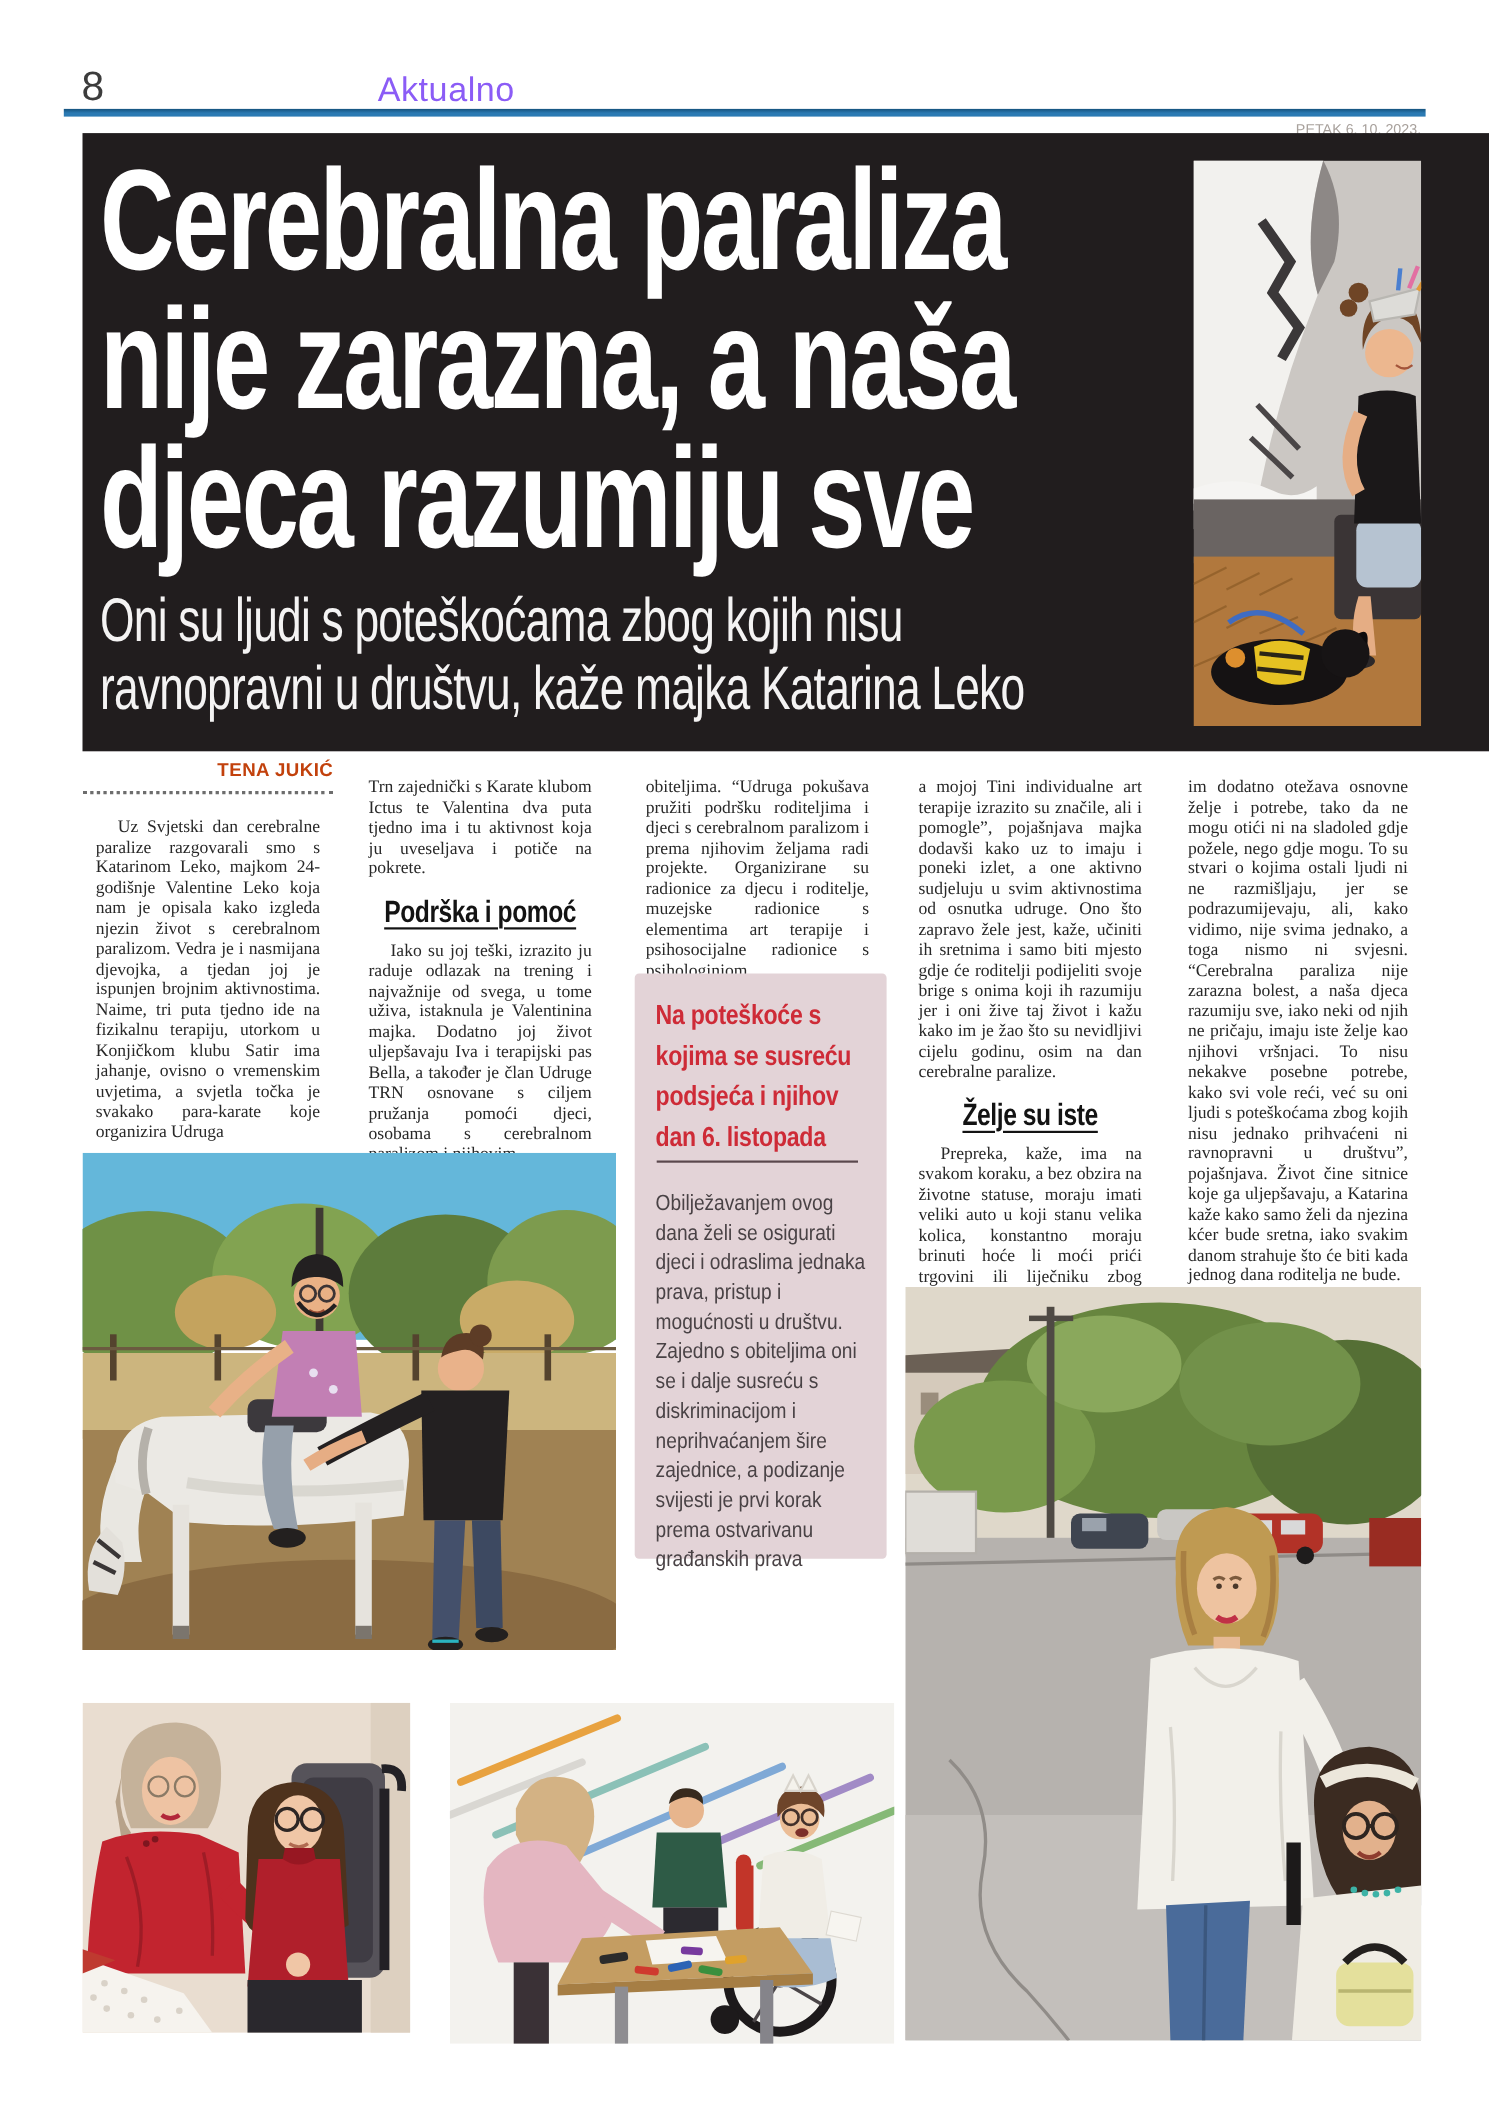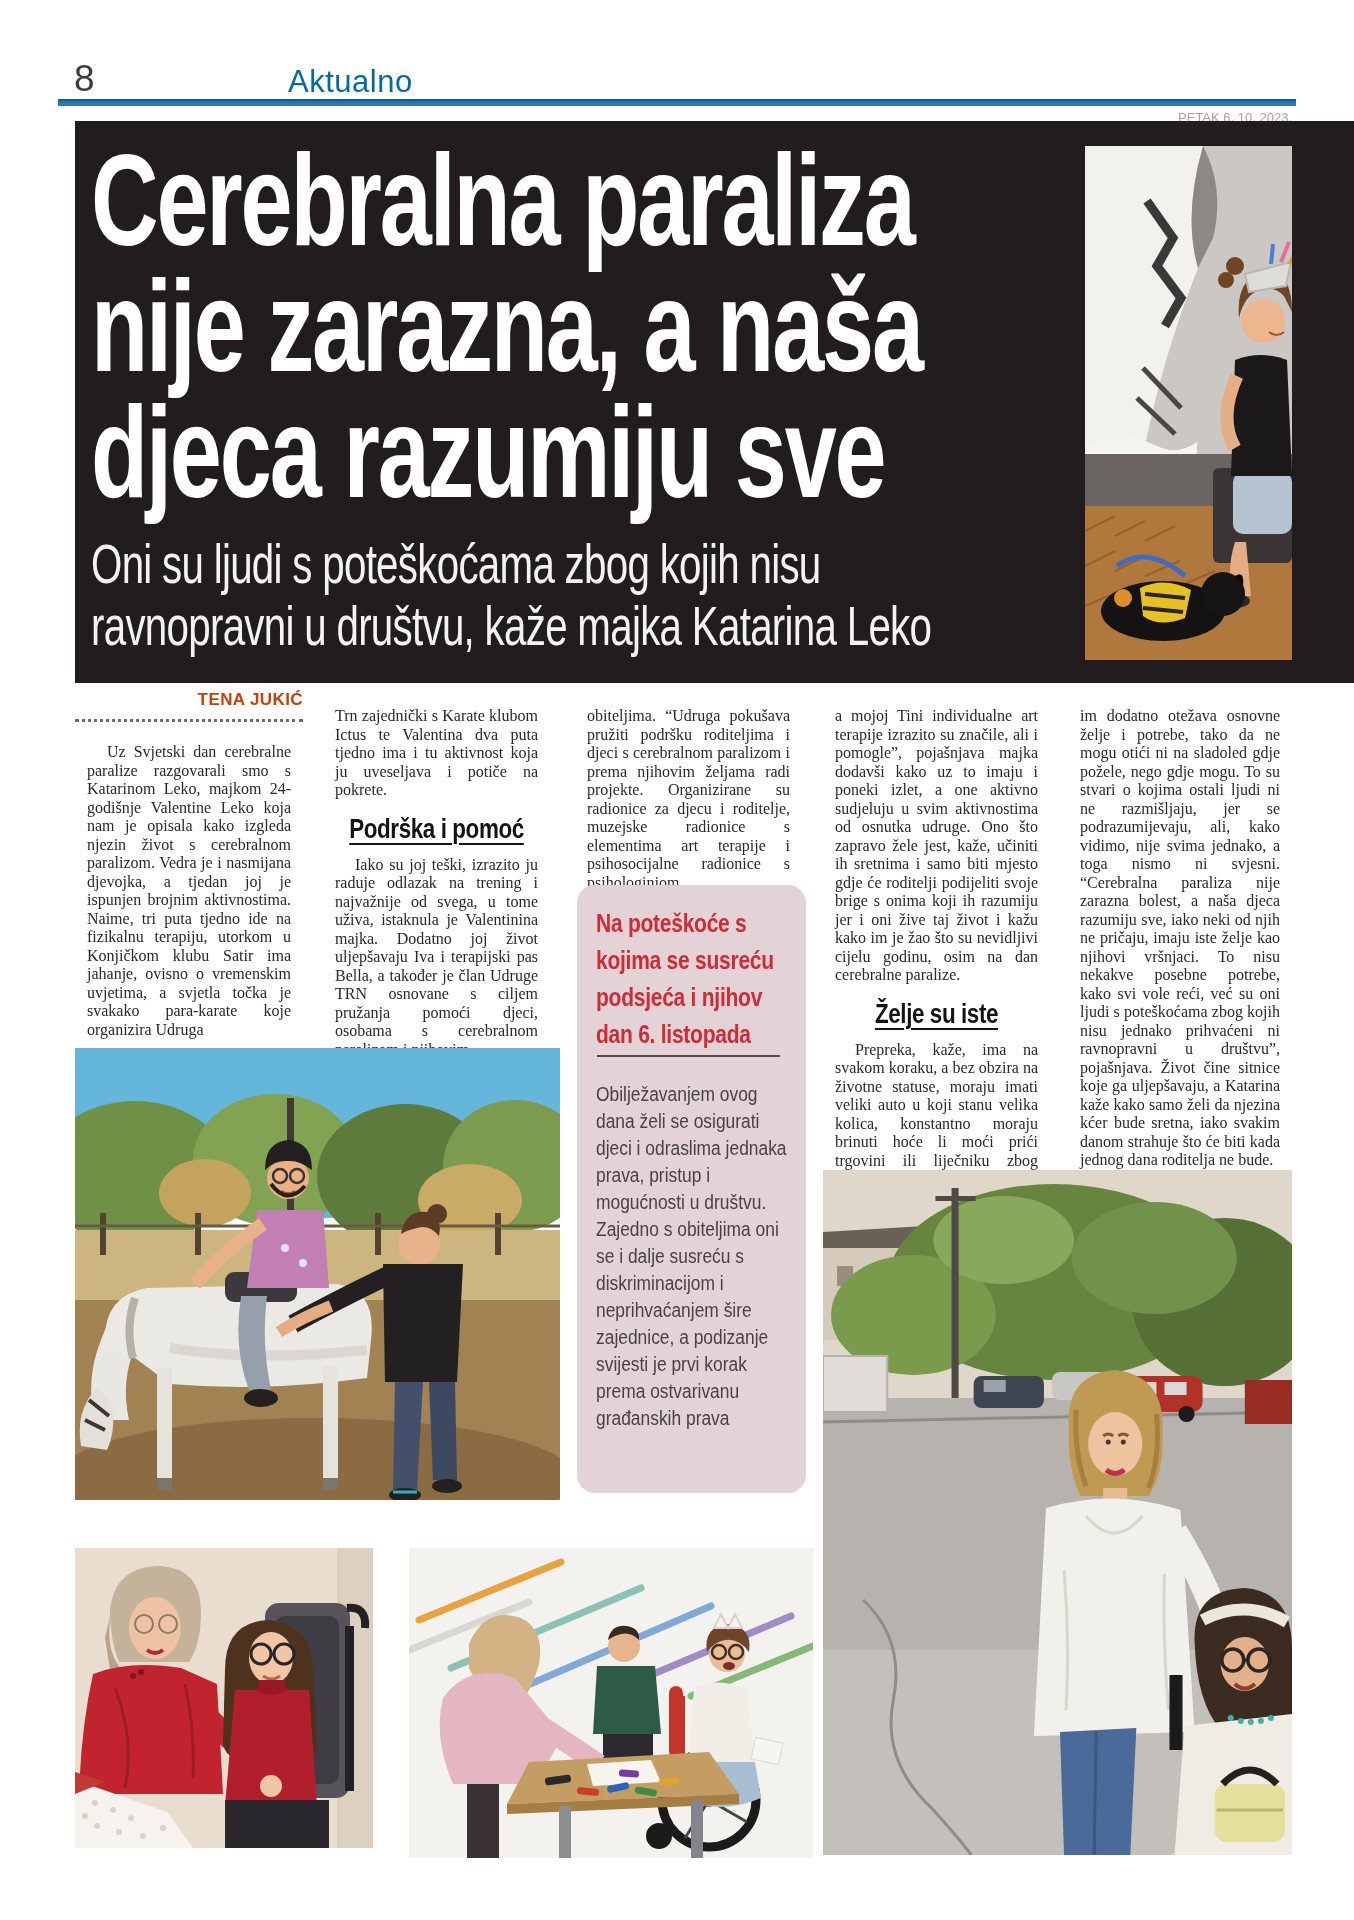--- a/index.html
+++ b/index.html
@@ -8,8 +8,8 @@
 
   
   .page-number{position:absolute;left:74px;top:58px;font-size:37px;font-weight:400;color:#3c3c3c;}
-  .section-title{position:absolute;left:288px;top:64px;width:180px;text-align:left;
-                 font-size:31px;color:#0369a1;letter-spacing:0.5px;}
+  .section-title{position:absolute;left:288px;top:64px;width:180px;text-align:right;
+                 font-size:31px;color:#8b5cf6;letter-spacing:0.5px;}
   .dateline{position:absolute;right:62px;top:66px;text-align:right;line-height:1.15;}
   .dateline .date{font-size:13px;color:#a8a19c;margin-top:45px;}
   .dateline .pub{font-size:15px;font-weight:bold;color:#4c1d95;}

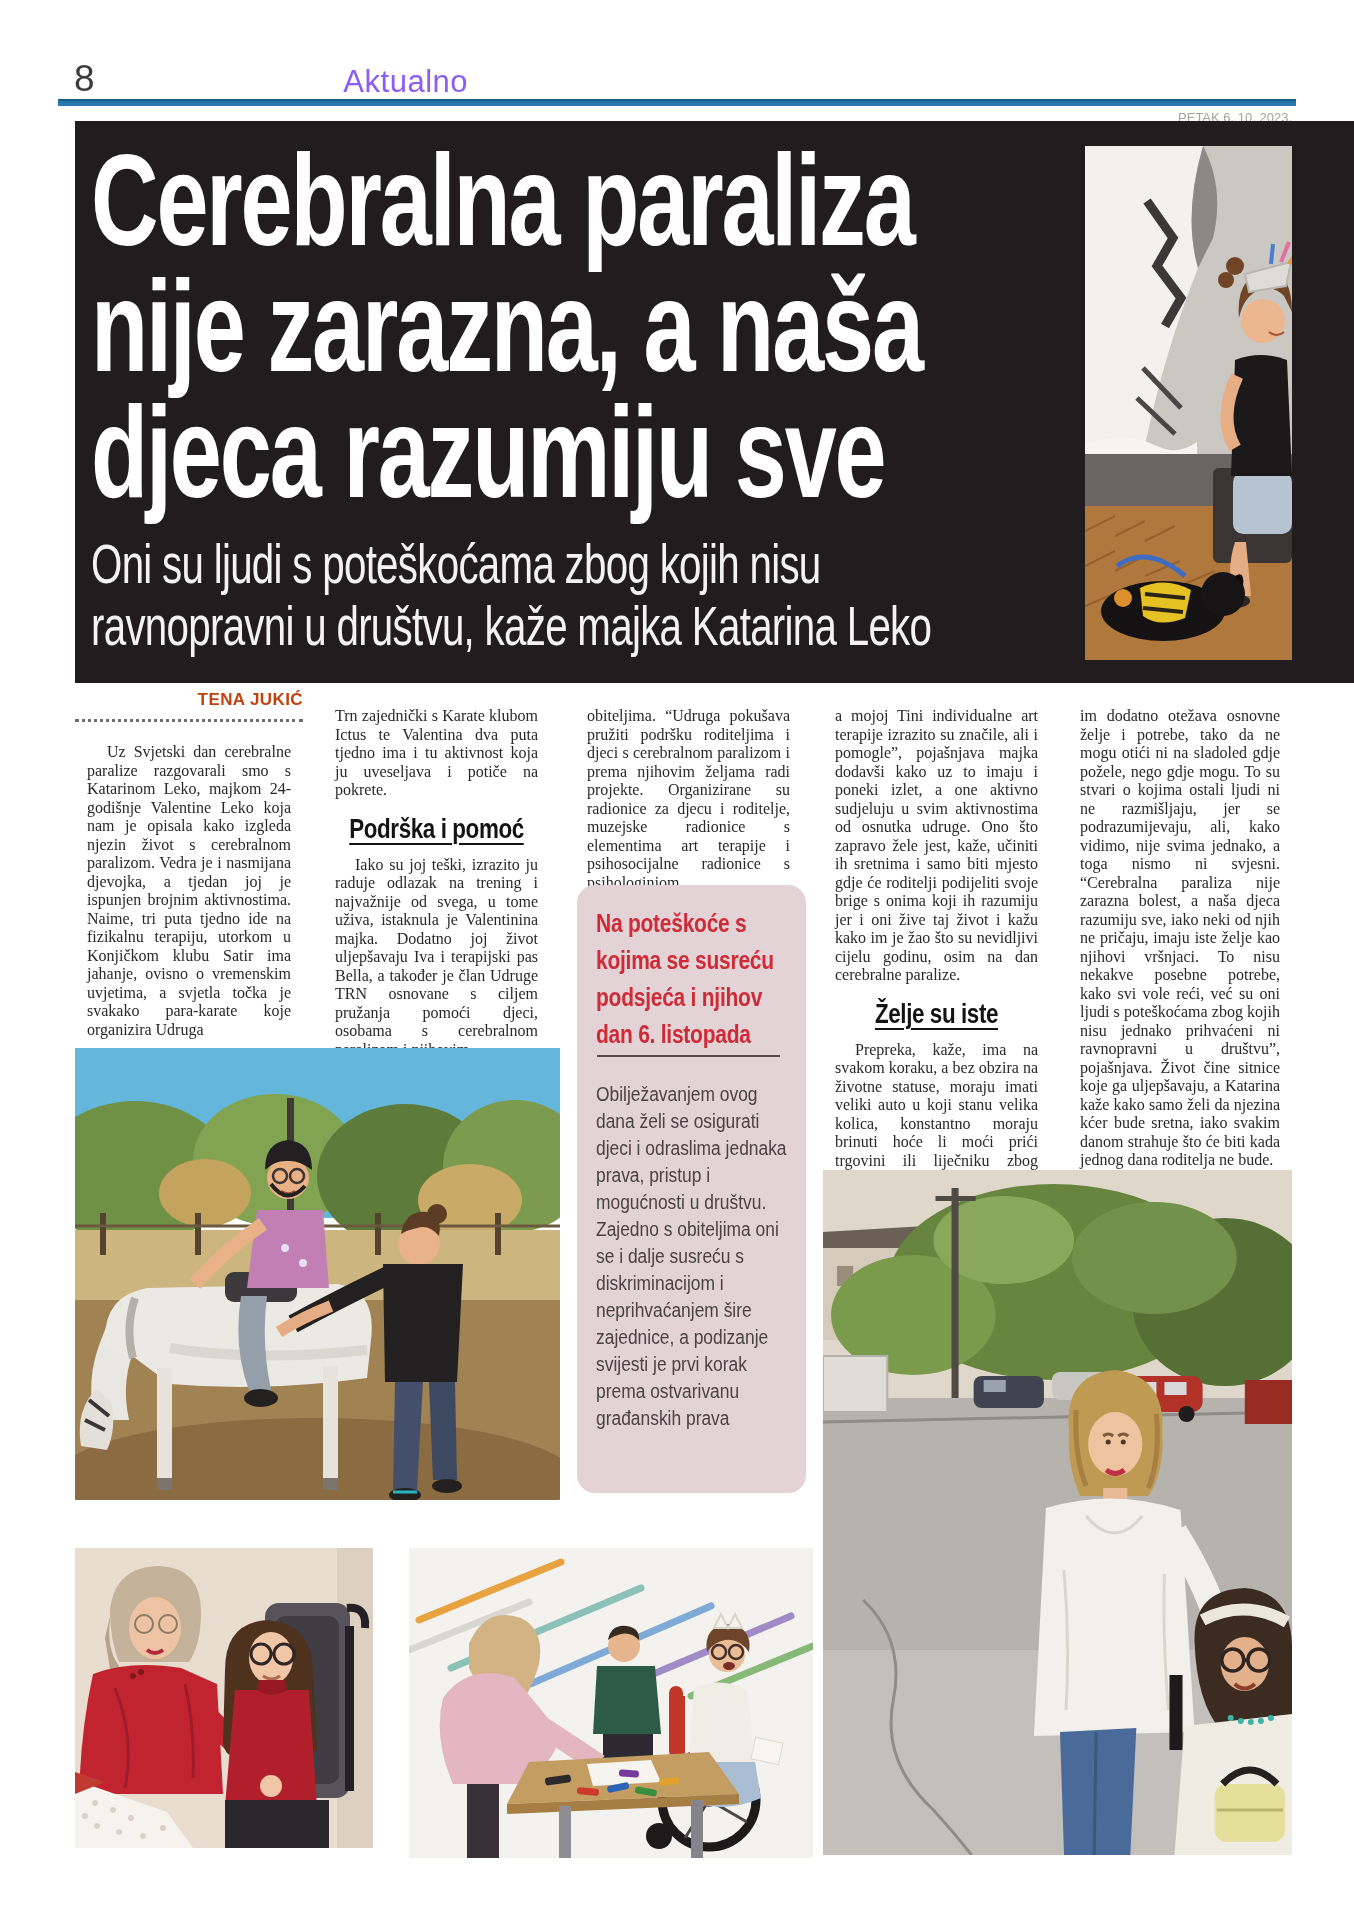--- a/index.html
+++ b/index.html
@@ -48,8 +48,8 @@
                text-decoration:underline;text-decoration-thickness:2px;text-underline-offset:5px;}
 
   
-  .callout{position:absolute;left:577px;top:885px;width:229px;height:608px;
-           background:#e3d3d7;border-radius:18px;}
+  .callout{position:absolute;left:577px;top:885px;width:229px;height:532px;
+           background:#e3d3d7;border-radius:4px;}
   .callout-title{position:absolute;left:19px;top:20px;width:238px;
                  transform:scaleX(0.84);transform-origin:left top;
                  font-size:25px;line-height:37px;font-weight:bold;color:#ce2b37;letter-spacing:-0.3px;}

